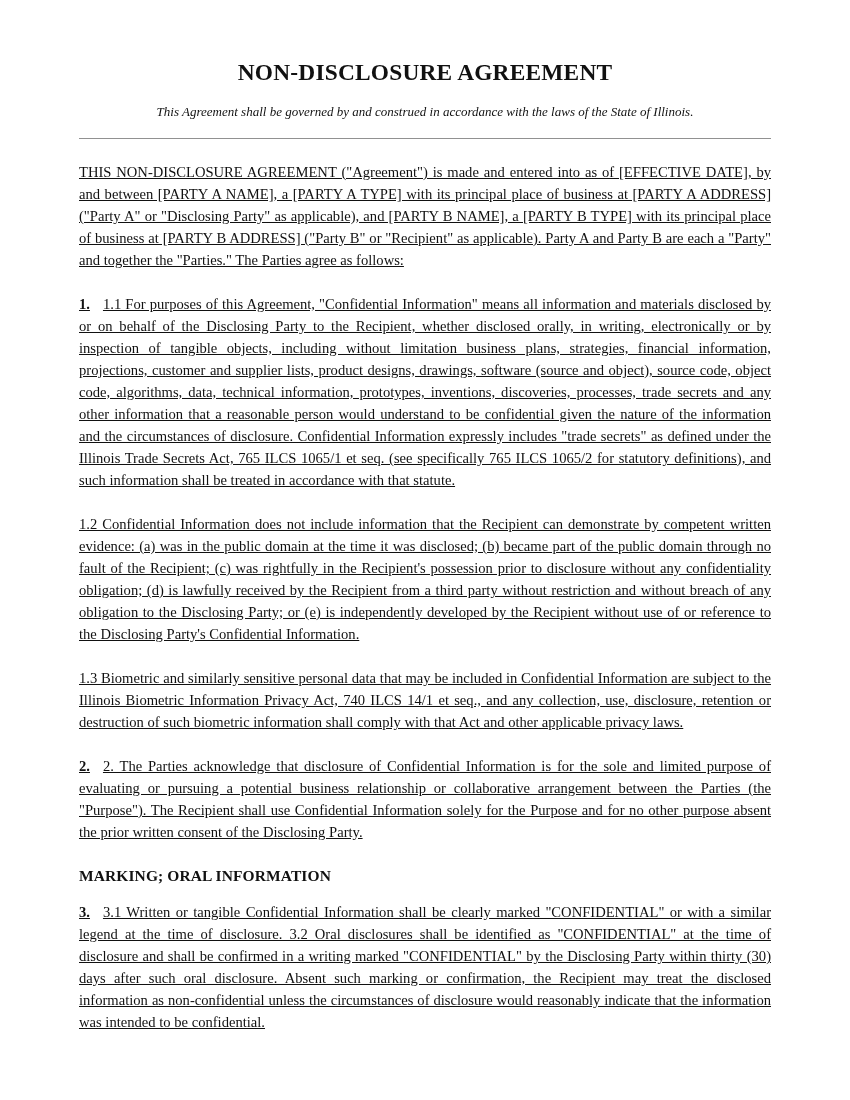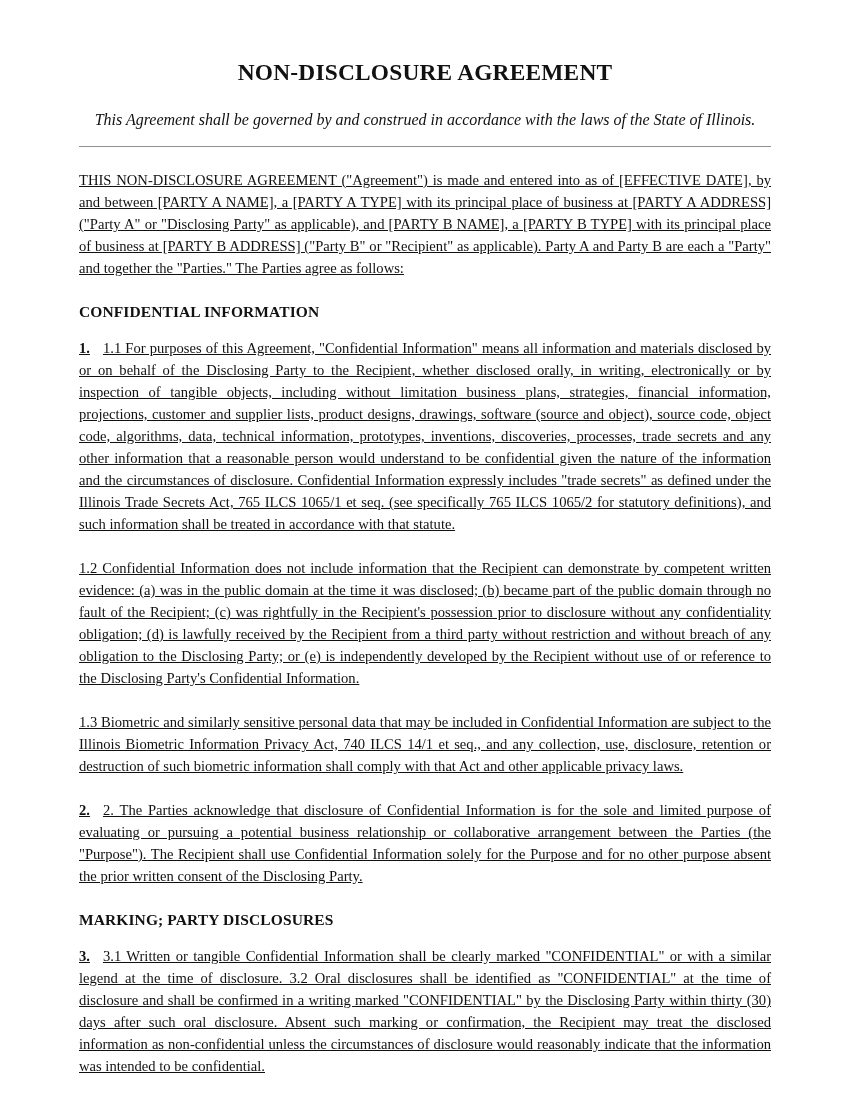--- a/index.html
+++ b/index.html
@@ -28,9 +28,9 @@
     letter-spacing: 0.2px;
   }
   p.subtitle {
-    margin: 8px;
+    margin: 0;
     padding-top: 18px;
-    font-size: 16px;
+    font-size: 13px;
     line-height: 15px;
     font-style: italic;
     text-align: center;

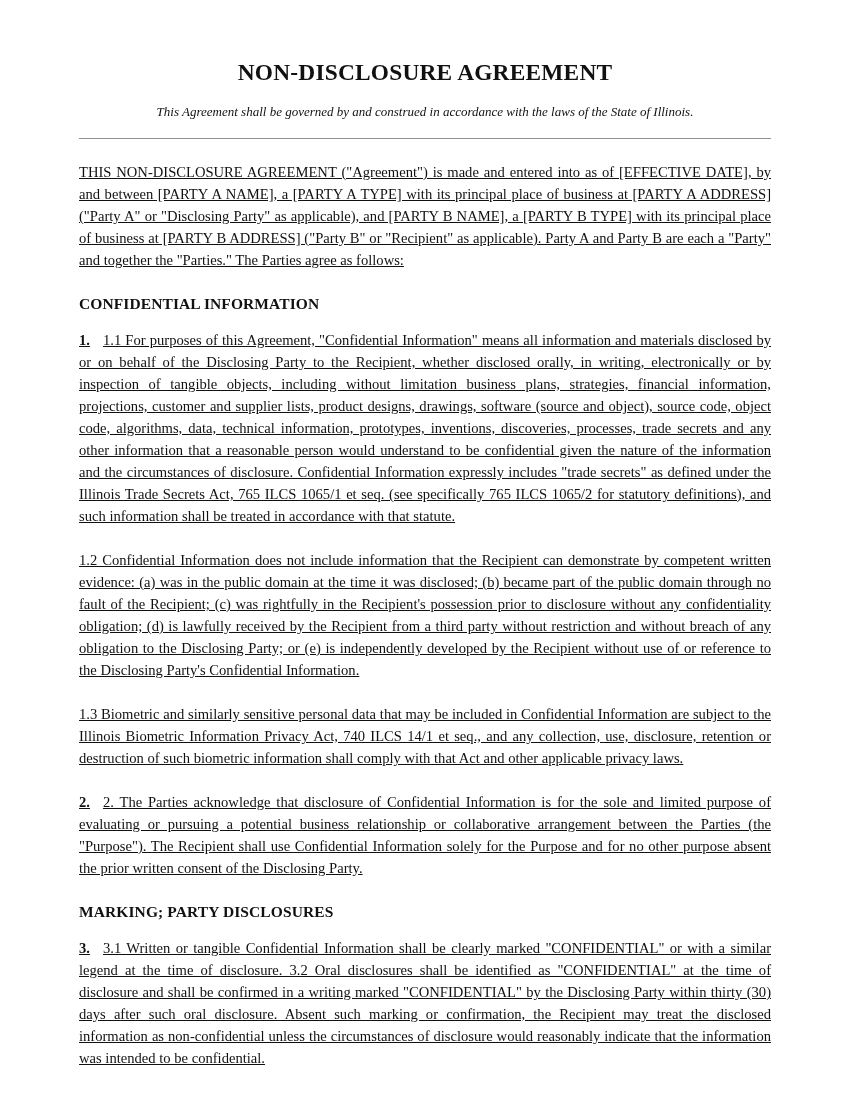--- a/index.html
+++ b/index.html
@@ -77,7 +77,6 @@
 
   <p class="body">THIS NON-DISCLOSURE AGREEMENT ("Agreement") is made and entered into as of [EFFECTIVE DATE], by and between [PARTY A NAME], a [PARTY A TYPE] with its principal place of business at [PARTY A ADDRESS] ("Party A" or "Disclosing Party" as applicable), and [PARTY B NAME], a [PARTY B TYPE] with its principal place of business at [PARTY B ADDRESS] ("Party B" or "Recipient" as applicable). Party A and Party B are each a "Party" and together the "Parties." The Parties agree as follows:</p>
 
-  <h2 class="sec">CONFIDENTIAL INFORMATION</h2>
 
   <p class="body"><span class="num">1.</span><span>1.1 For purposes of this Agreement, "Confidential Information" means all information and materials disclosed by or on behalf of the Disclosing Party to the Recipient, whether disclosed orally, in writing, electronically or by inspection of tangible objects, including without limitation business plans, strategies, financial information, projections, customer and supplier lists, product designs, drawings, software (source and object), source code, object code, algorithms, data, technical information, prototypes, inventions, discoveries, processes, trade secrets and any other information that a reasonable person would understand to be confidential given the nature of the information and the circumstances of disclosure. Confidential Information expressly includes "trade secrets" as defined under the Illinois Trade Secrets Act, 765 ILCS 1065/1 et seq. (see specifically 765 ILCS 1065/2 for statutory definitions), and such information shall be treated in accordance with that statute.</span></p>
 

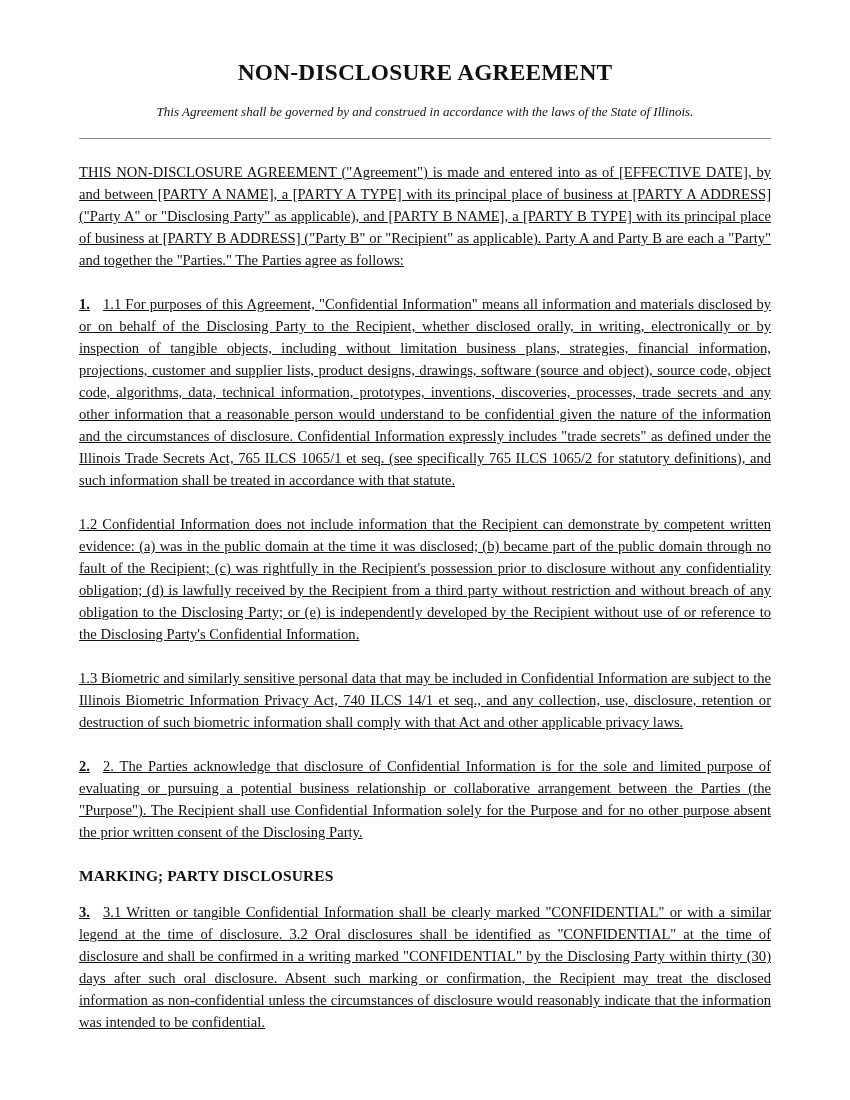--- a/index.html
+++ b/index.html
@@ -87,7 +87,7 @@
 
   <p class="body"><span class="num">2.</span><span>2. The Parties acknowledge that disclosure of Confidential Information is for the sole and limited purpose of evaluating or pursuing a potential business relationship or collaborative arrangement between the Parties (the "Purpose"). The Recipient shall use Confidential Information solely for the Purpose and for no other purpose absent the prior written consent of the Disclosing Party.</span></p>
 
-  <h2 class="sec">MARKING; PARTY DISCLOSURES</h2>
+  <h2 class="sec">MARKING; ORAL INFORMATION</h2>
 
   <p class="body"><span class="num">3.</span><span>3.1 Written or tangible Confidential Information shall be clearly marked "CONFIDENTIAL" or with a similar legend at the time of disclosure. 3.2 Oral disclosures shall be identified as "CONFIDENTIAL" at the time of disclosure and shall be confirmed in a writing marked "CONFIDENTIAL" by the Disclosing Party within thirty (30) days after such oral disclosure. Absent such marking or confirmation, the Recipient may treat the disclosed information as non-confidential unless the circumstances of disclosure would reasonably indicate that the information was intended to be confidential.</span></p>
 

